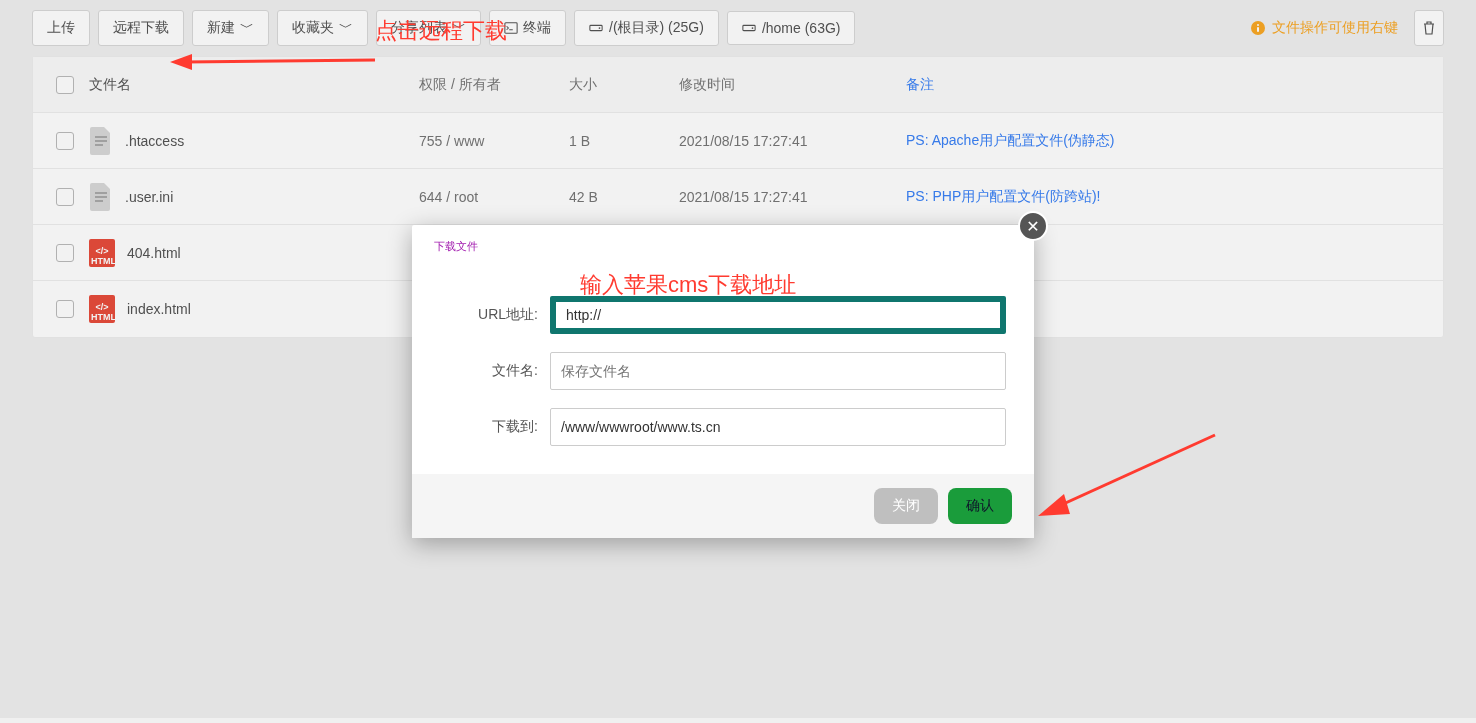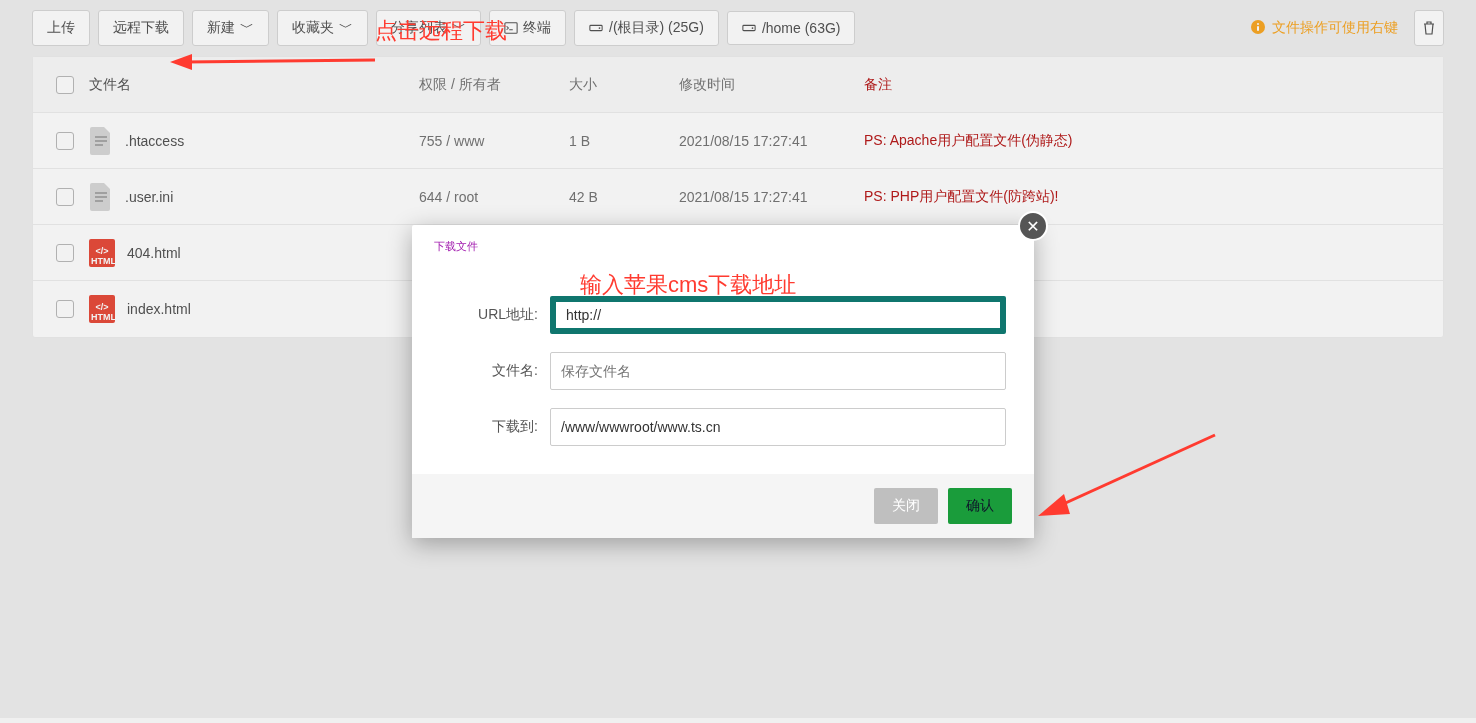--- a/index.html
+++ b/index.html
@@ -11,7 +11,7 @@
   .btn { display: inline-flex; align-items: center; gap: 5px; background: #fff; border: 1px solid #d9d9d9; border-radius: 3px; padding: 8px 14px; font-size: 14px; color: #555; cursor: pointer; }
   .btn-icon { width: 14px; height: 14px; display: inline-block; }
   .disk { display: inline-flex; align-items: center; gap: 6px; }
-  .tip { margin-left: auto; display: inline-flex; gap: 6px; color: #f9a825; font-size: 14px; }
+  .tip { margin-left: auto; display: inline-flex; align-items: center; gap: 6px; color: #f9a825; font-size: 14px; }
   .trash { margin-left: 8px; width: 30px; height: 36px; display: inline-flex; align-items: center; justify-content: center; border: 1px solid #d9d9d9; border-radius: 3px; background: #fff; cursor: pointer; }
 
   .table { width: calc(100% - 64px); margin: 0 32px; background: #fff; border: 1px solid #eee; border-radius: 3px; }

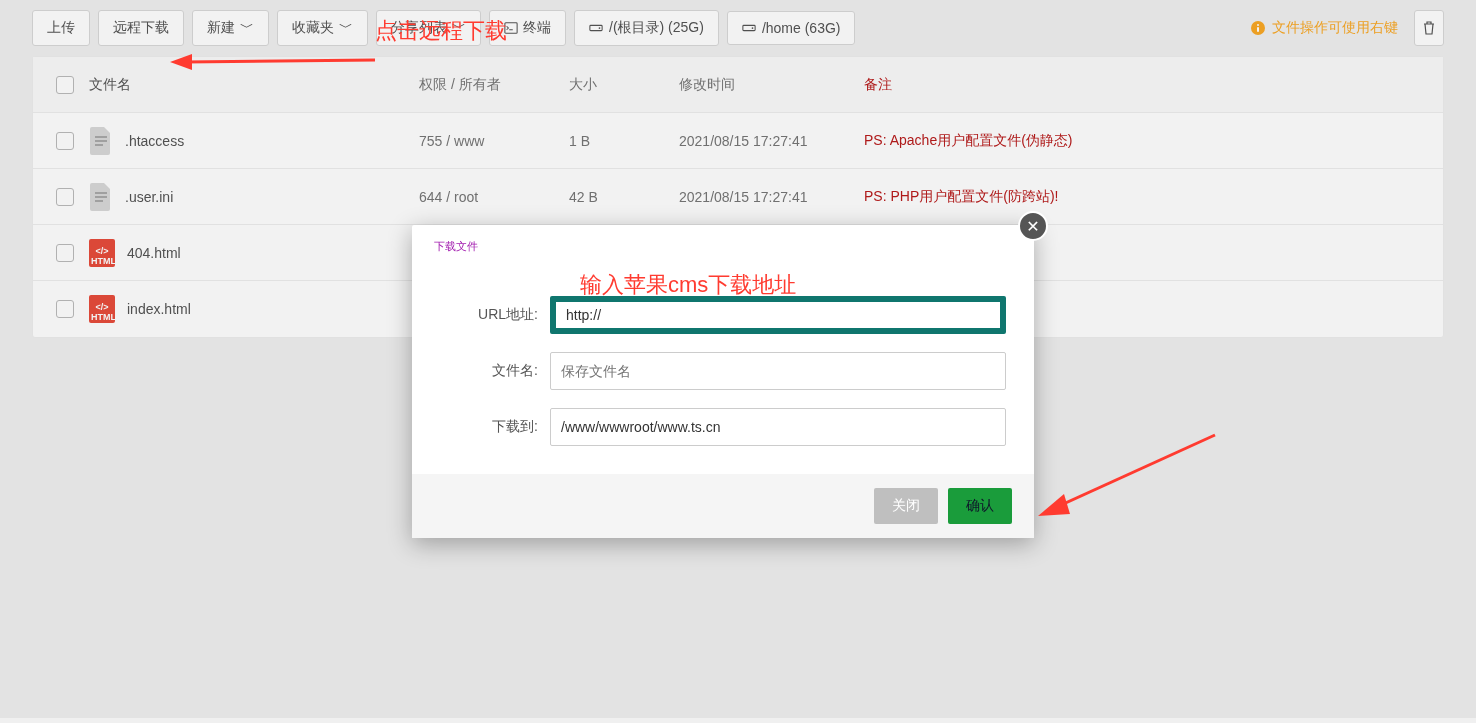--- a/index.html
+++ b/index.html
@@ -22,7 +22,7 @@
   .cell-perm  { width: 150px; color: #777; }
   .cell-size  { width: 110px; color: #777; }
   .cell-date  { width: 185px; color: #777; }
-  .cell-note  { flex: 1; color: #b91c1c; }
+  .cell-note  { flex: 1; color: #3b82f6; margin-left: 42px; }
   .checkbox { width: 18px; height: 18px; border: 1px solid #bbb; border-radius: 3px; background: #fff; cursor: pointer; }
   .ficon { width: 24px; height: 28px; display: inline-block; }
   .ficon-html { font-size: 9px; font-weight: 700; color: #fff; background: #e74c3c; border-radius: 2px; padding: 7px 2px; text-align: center; width: 26px; }

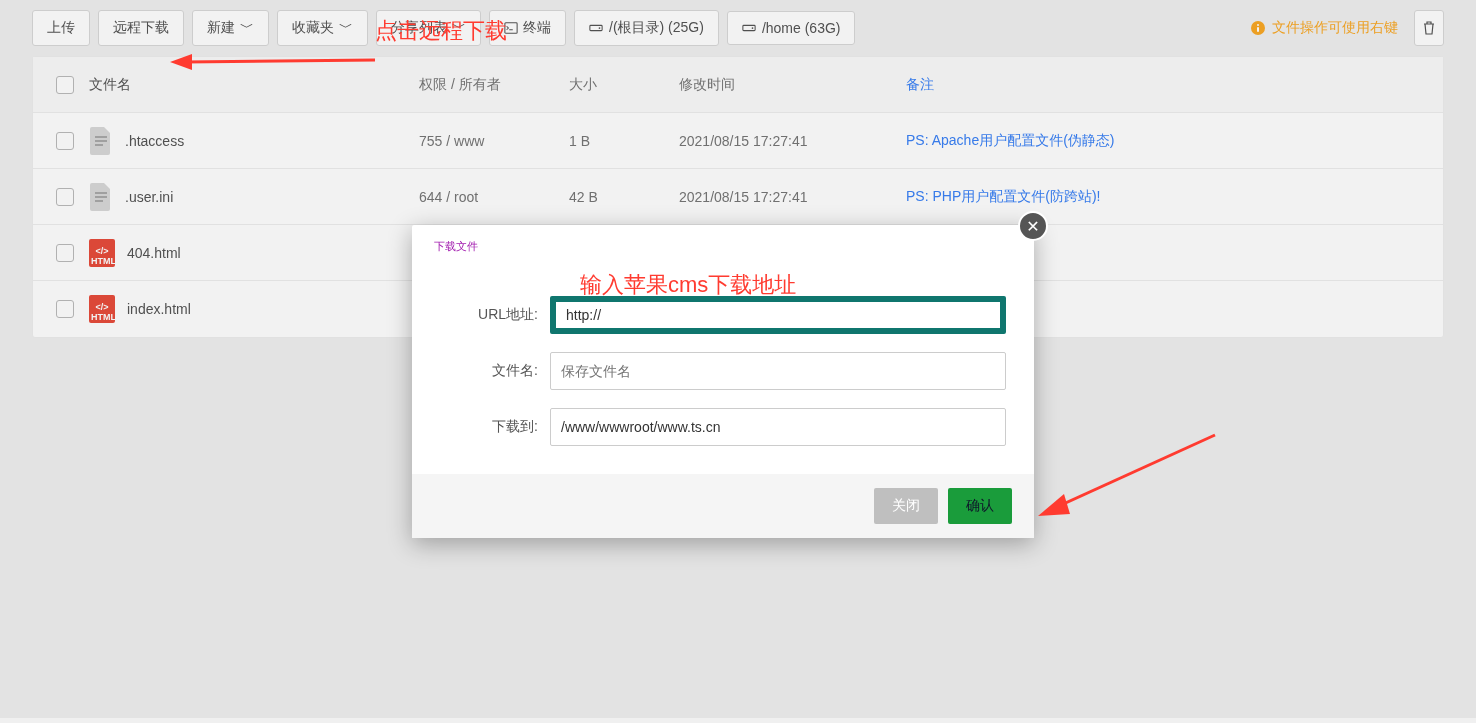--- a/index.html
+++ b/index.html
@@ -37,7 +37,7 @@
   .minput { flex: 1; height: 38px; border: 1px solid #ccc; border-radius: 2px; padding: 0 10px; font-size: 14px; color: #333; }
   .minput.focus { border: 6px solid #0f766e; }
   .modal-foot { background: #f5f5f5; padding: 14px 22px; display: flex; justify-content: flex-end; gap: 10px; }
-  .mbtn { height: 36px; padding: 8px 18px; border-radius: 2px; border: none; font-size: 14px; cursor: pointer; }
+  .mbtn { height: 36px; padding: 8px 18px; border-radius: 8px; border: none; font-size: 14px; cursor: pointer; }
   .mbtn-cancel { background: #bfbfbf; color: #fff; }
   .mbtn-ok { background: #1a9c3b; color: #0f172a; }
 

